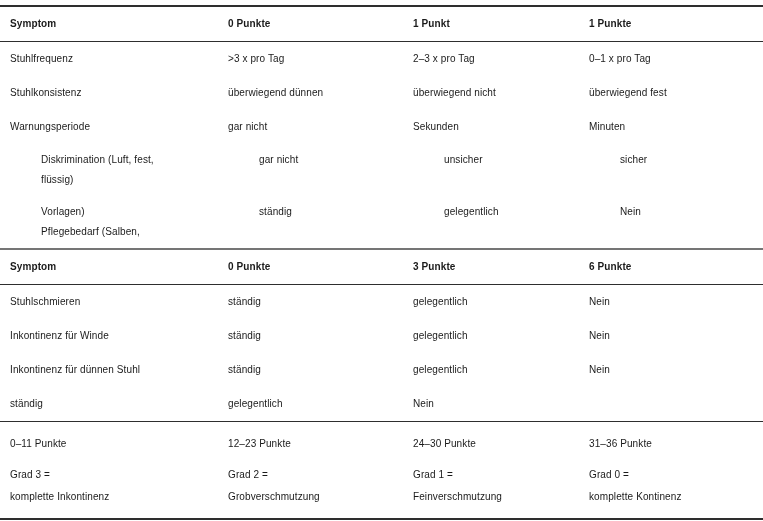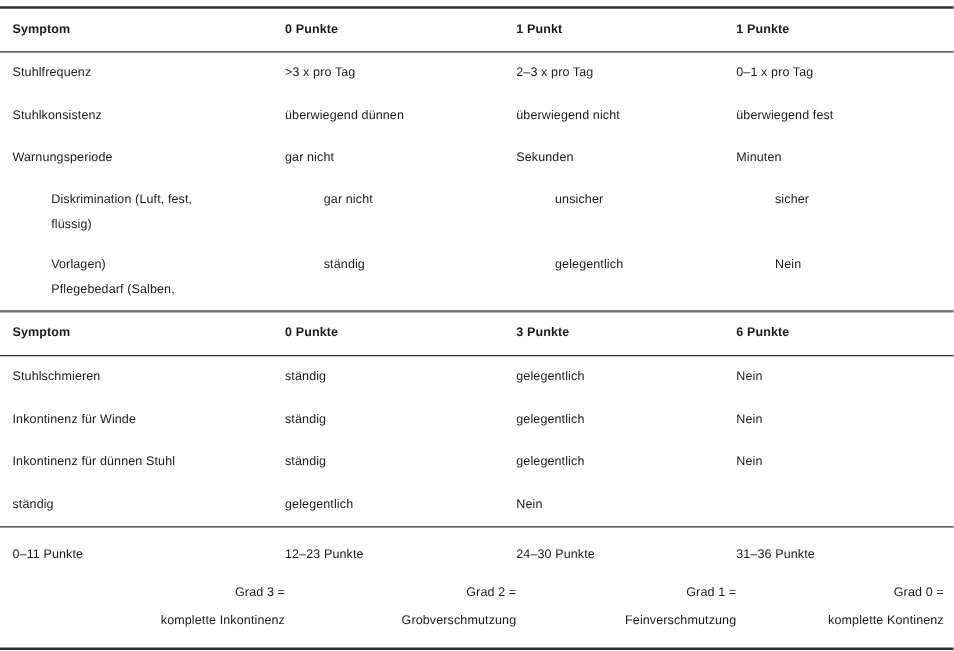--- a/index.html
+++ b/index.html
@@ -37,7 +37,7 @@
   .line { display: block; }
   .footer-ranges { padding: 12px 8px 5px 10px; }
   .footer-grades { padding: 5px 8px 10px 10px; }
-  .footer-grades .cell { line-height: 22px; text-align: right; }
+  .footer-grades .cell { line-height: 22px; }
 </style>
 </head>
 <body>

